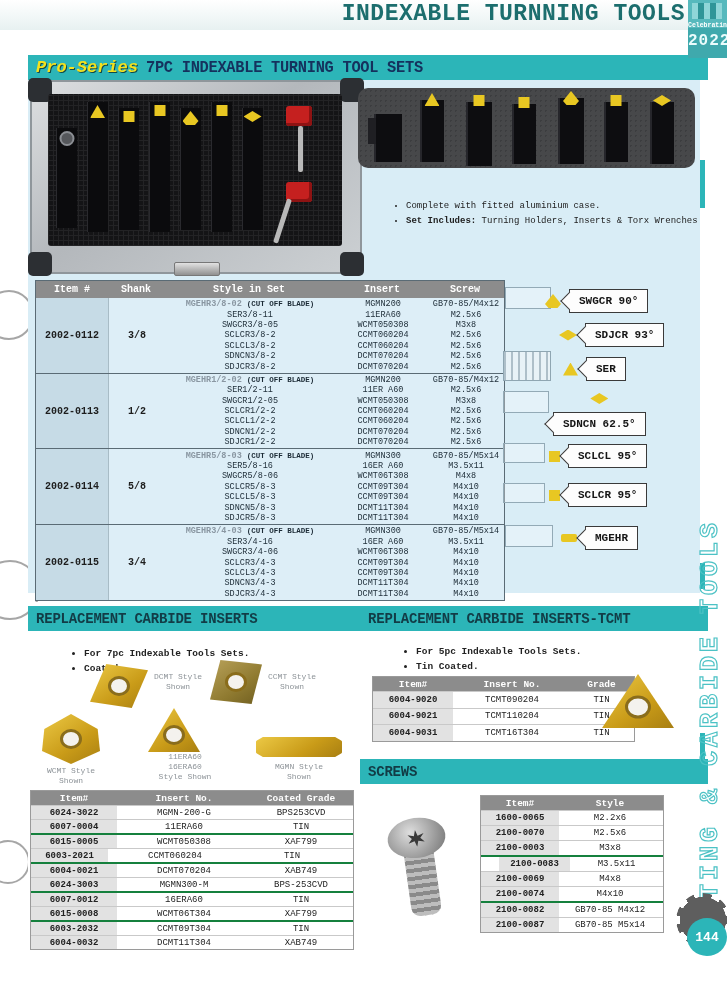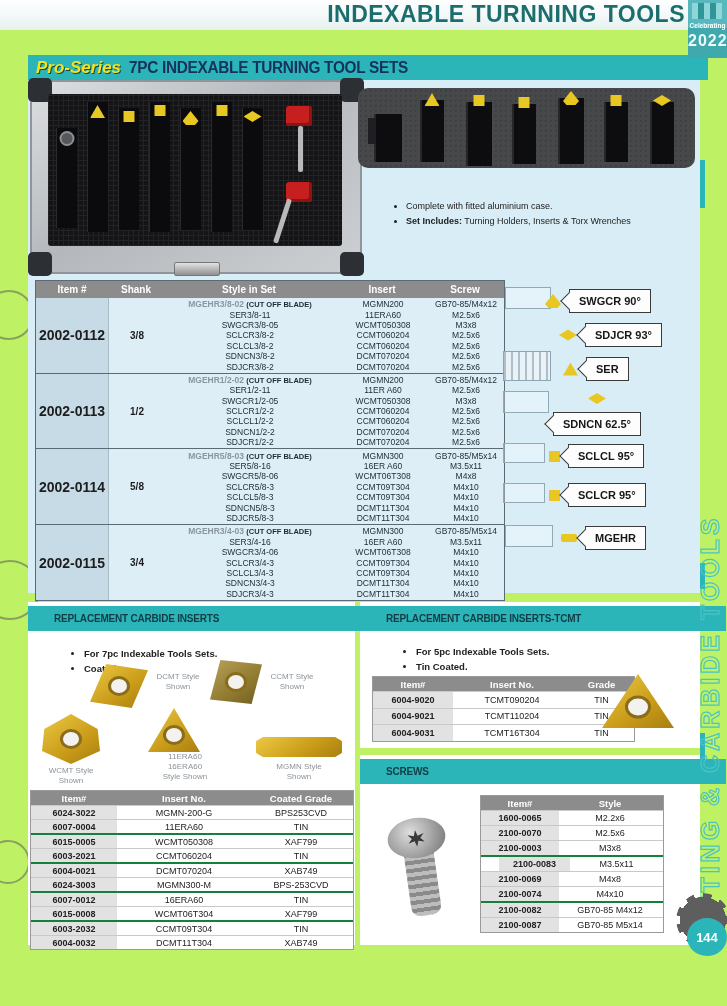--- a/index.html
+++ b/index.html
@@ -3,8 +3,8 @@
 <meta charset="utf-8">
 <style>
   html,body{margin:0;padding:0;background:#3c3c3c;}
-  #page{position:relative;width:727px;height:1006px;background:#bef264;overflow:hidden;
-        font-family:Liberation Sans, sans-serif;}
+  #page{position:relative;width:727px;height:1006px;background:#ffffff;overflow:hidden;
+        font-family:Liberation Mono, monospace;}
   .abs{position:absolute;}
   
   .top-band{left:0;top:0;width:727px;height:30px;background:linear-gradient(180deg,#ffffff,#e7f1f1);}

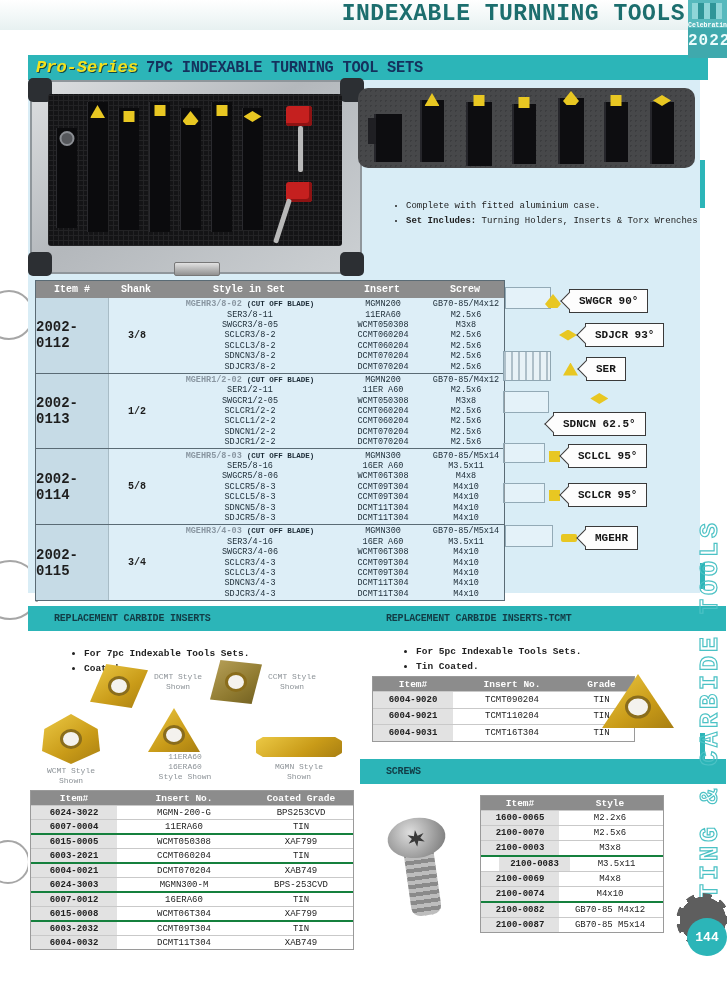--- a/index.html
+++ b/index.html
@@ -57,7 +57,7 @@
   .mt-group{display:flex;border-top:1.5px solid #5a6b75;}
   .mt-group:first-of-type{border-top:none;}
   .mt-item{width:72px;background:#c6dbe6;border-right:1px solid #a8bcc6;display:flex;align-items:center;justify-content:center;
-           font-weight:bold;font-size:14px;color:#1d1d1d;}
+           font-weight:bold;font-size:10px;color:#1d1d1d;}
   .mt-shank{width:56px;display:flex;align-items:center;justify-content:center;font-weight:bold;font-size:10px;color:#1d1d1d;}
   .mt-rows{flex:1;padding:1px 0;}
   .mt-row{display:flex;height:10.4px;align-items:center;}

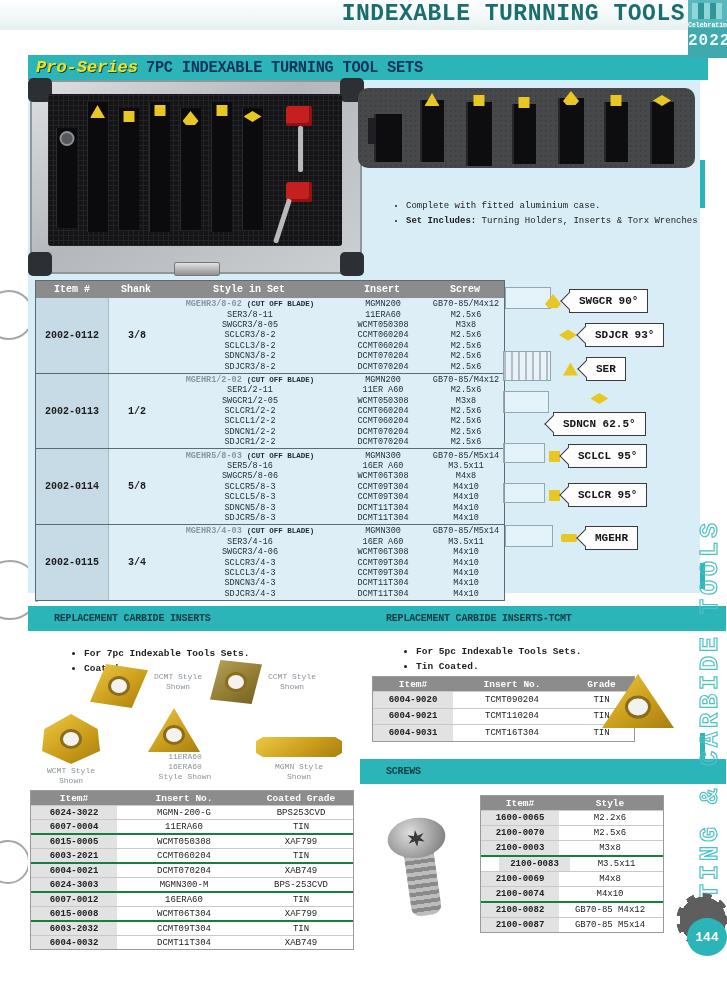--- a/index.html
+++ b/index.html
@@ -79,7 +79,7 @@
   .p-tcmt{left:360px;top:602px;width:340px;height:146px;}
   .p-screws{left:360px;top:755px;width:340px;height:190px;}
   .sec-head{position:absolute;left:0;top:4px;width:100%;height:25px;background:#2cb5b8;display:flex;align-items:center;
-            padding-left:26px;font-size:10px;font-weight:bold;color:#123c46;letter-spacing:-.2px;}
+            padding-left:8px;font-size:14px;font-weight:bold;color:#123c46;letter-spacing:-.2px;}
   .sec-bullets{position:absolute;left:16px;font-size:9.5px;font-weight:bold;color:#222;}
   .sec-bullets li{margin-bottom:4px;}
   

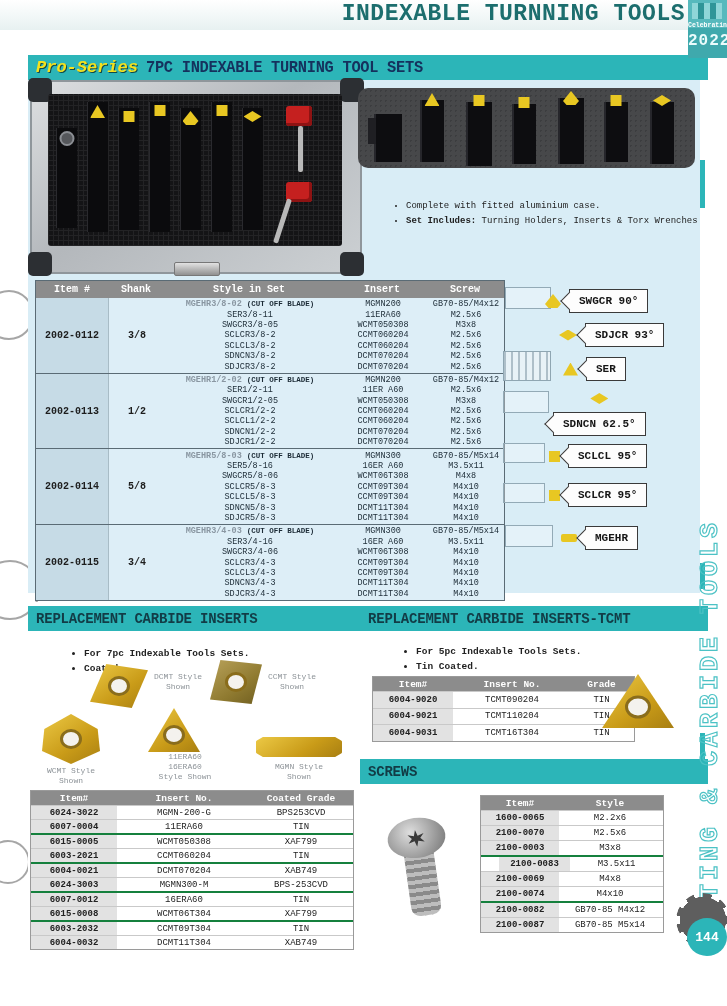--- a/index.html
+++ b/index.html
@@ -469,7 +469,7 @@
           <div class="sc" style="width: 100px;">XAF799</div>
         </div>
         <div class="st-row" style="height: 13px;">
-          <div class="sc itemcell" style="width: 86px;">6003-2021</div>
+          <div class="sc itemcell" style="width: 77px;">6003-2021</div>
           <div class="sc" style="width: 134px;">CCMT060204</div>
           <div class="sc" style="width: 100px;">TIN</div>
         </div>

